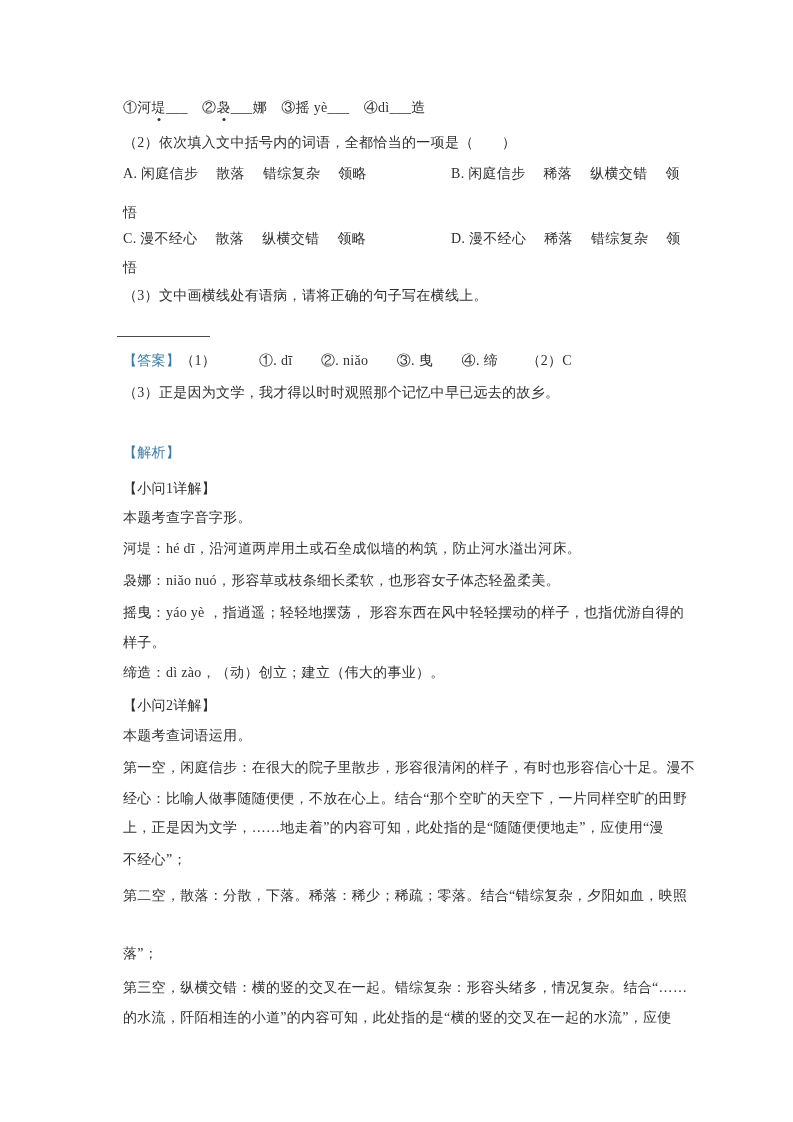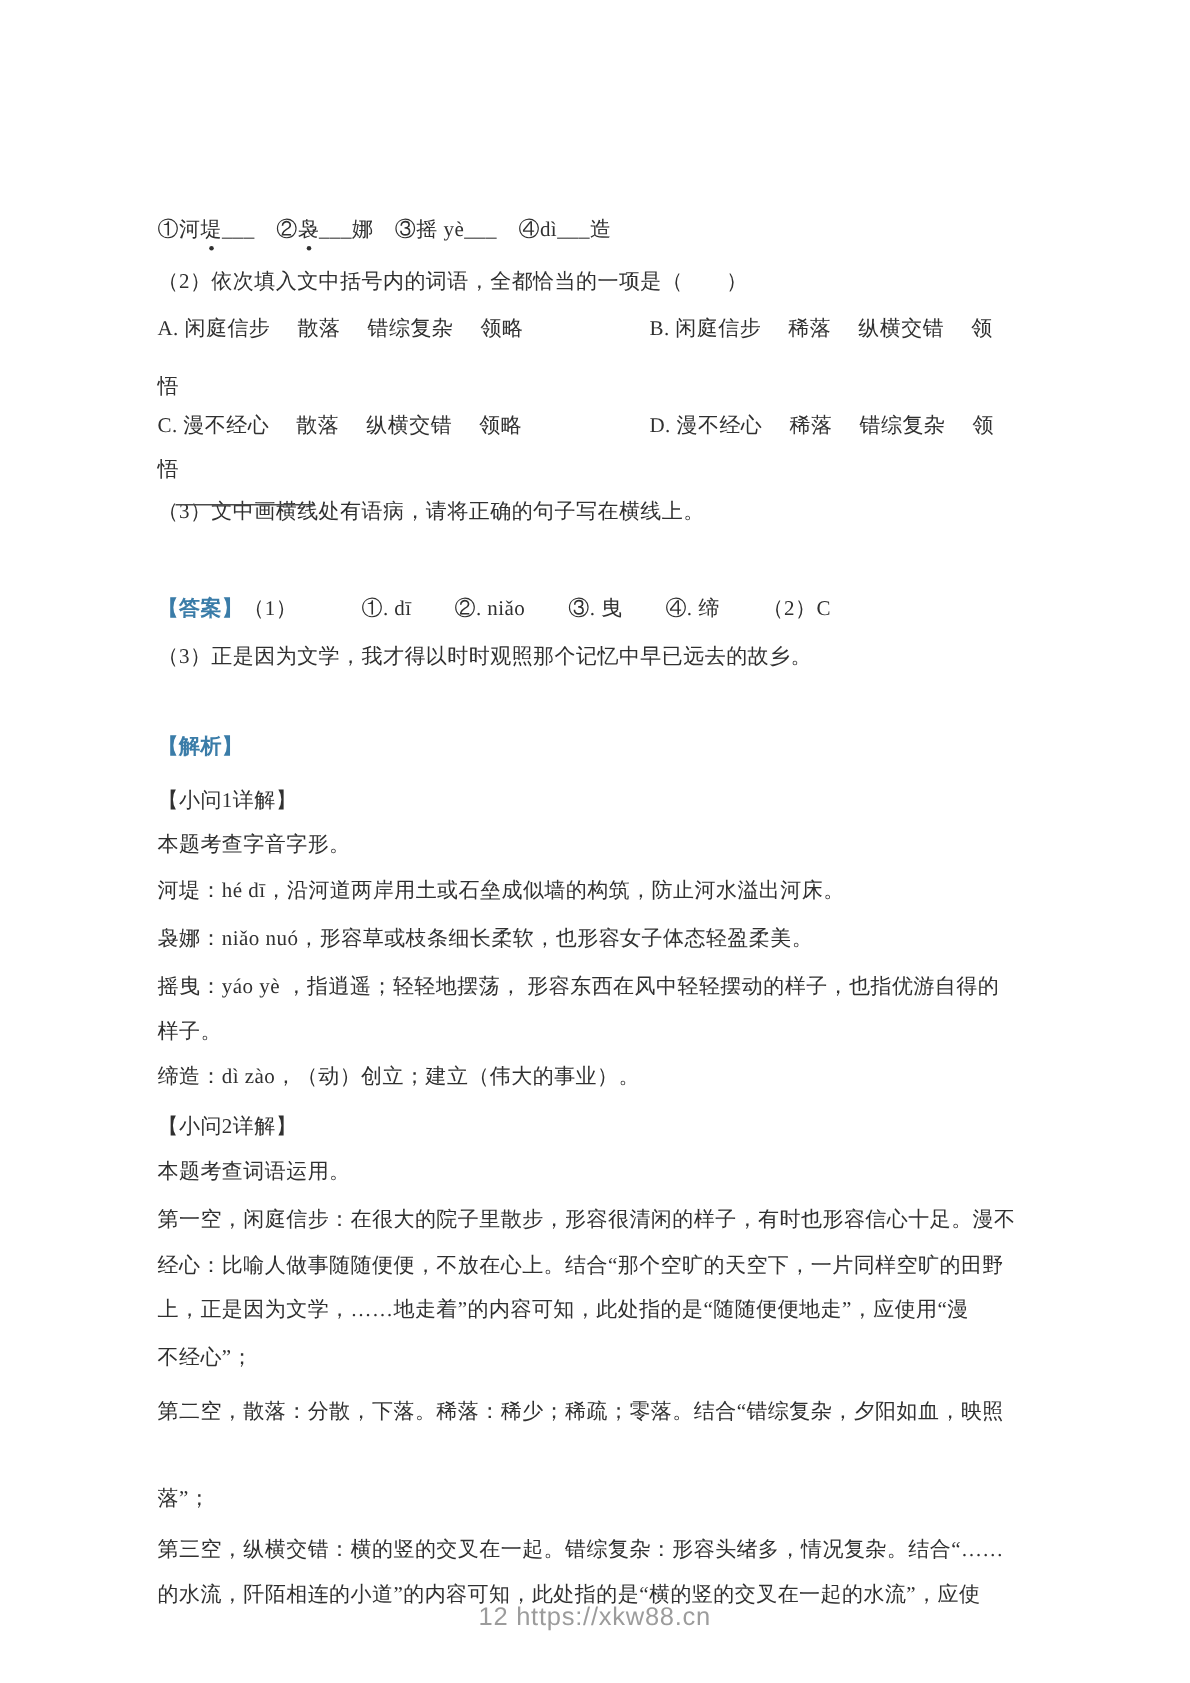--- a/index.html
+++ b/index.html
@@ -14,12 +14,11 @@
   }
   .line{
     position:absolute;
-    left:105px;
+    left:123px;
     height:20px;
     line-height:20px;
     white-space:nowrap;
     letter-spacing:0.3px;
-    margin-top:46px;
   }
   .accent{color:#3a7ca8;font-weight:bold;}
   .opt-right{position:absolute;left:328px;top:0;white-space:nowrap;}

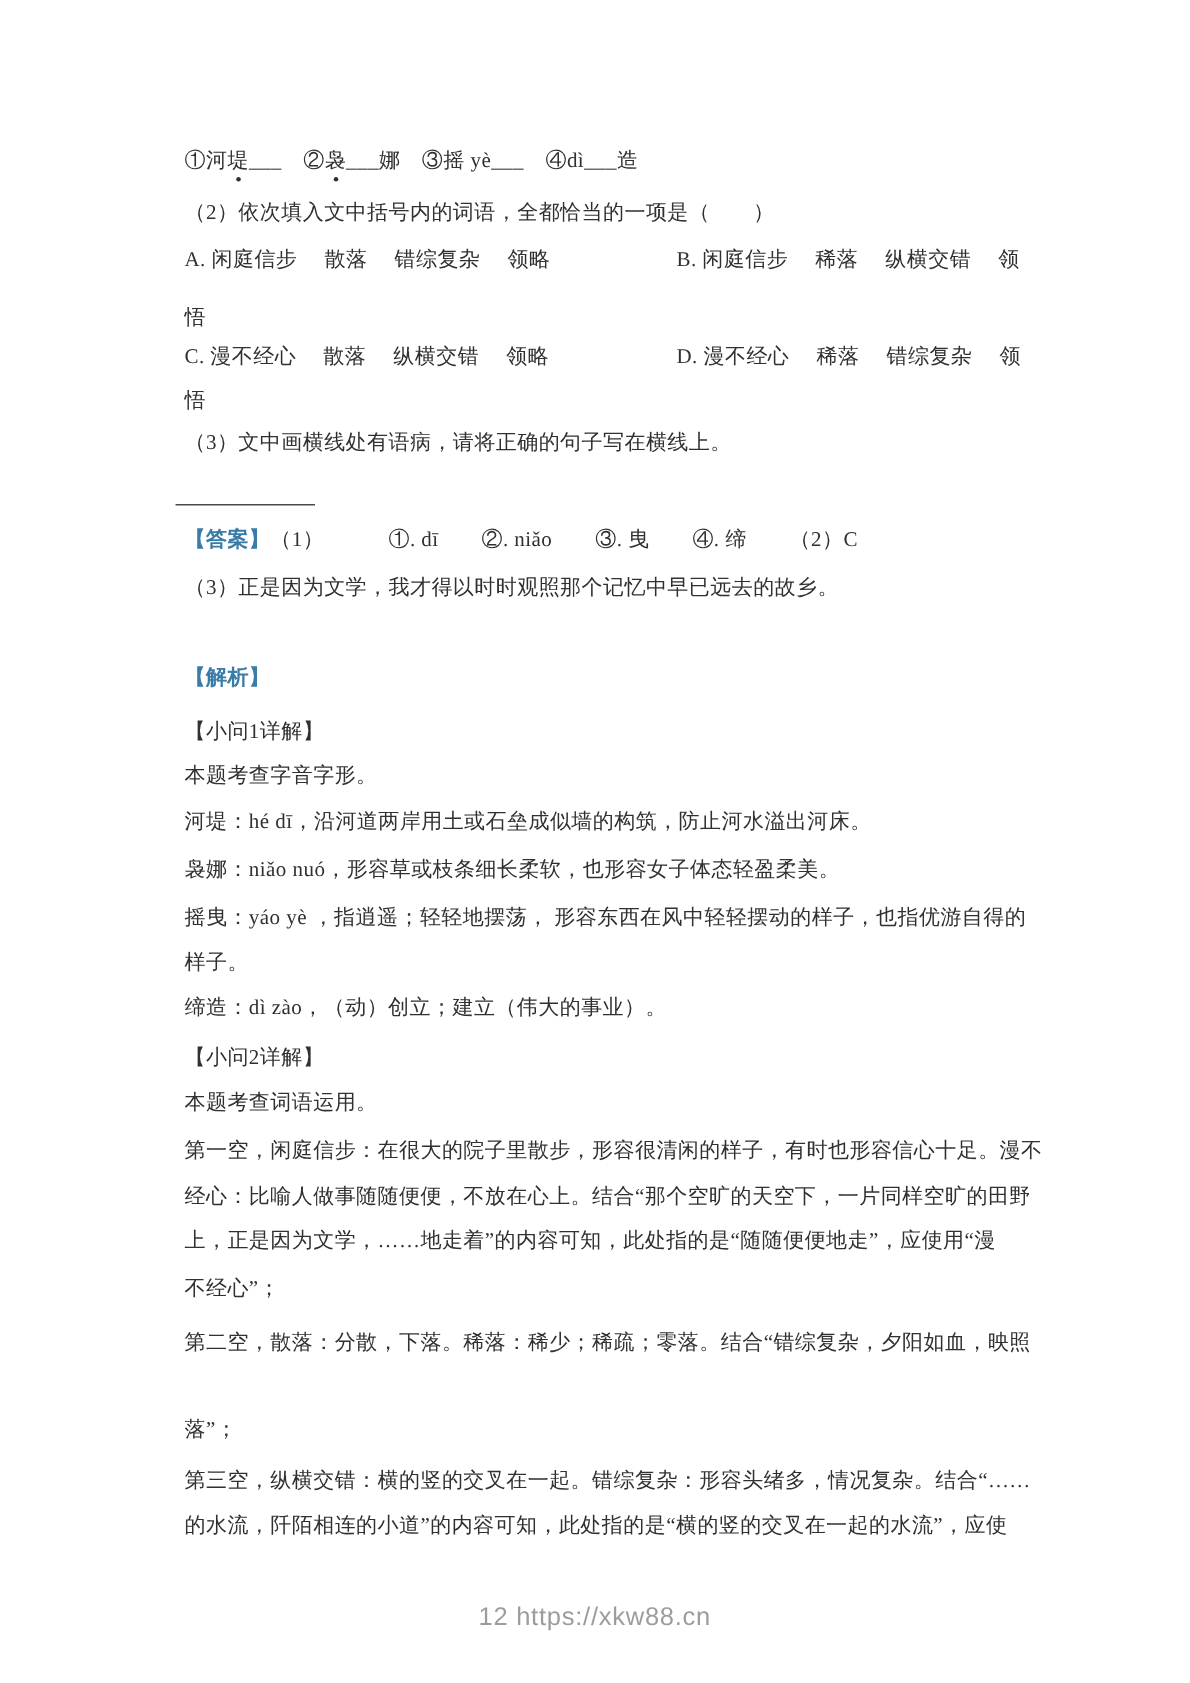--- a/index.html
+++ b/index.html
@@ -20,7 +20,7 @@
     white-space:nowrap;
     letter-spacing:0.3px;
   }
-  .accent{color:#3a7ca8;font-weight:bold;}
+  .accent{color:#3a7ca8;}
   .opt-right{position:absolute;left:328px;top:0;white-space:nowrap;}
   .em-dot{position:relative;display:inline-block;}
   .em-dot::after{

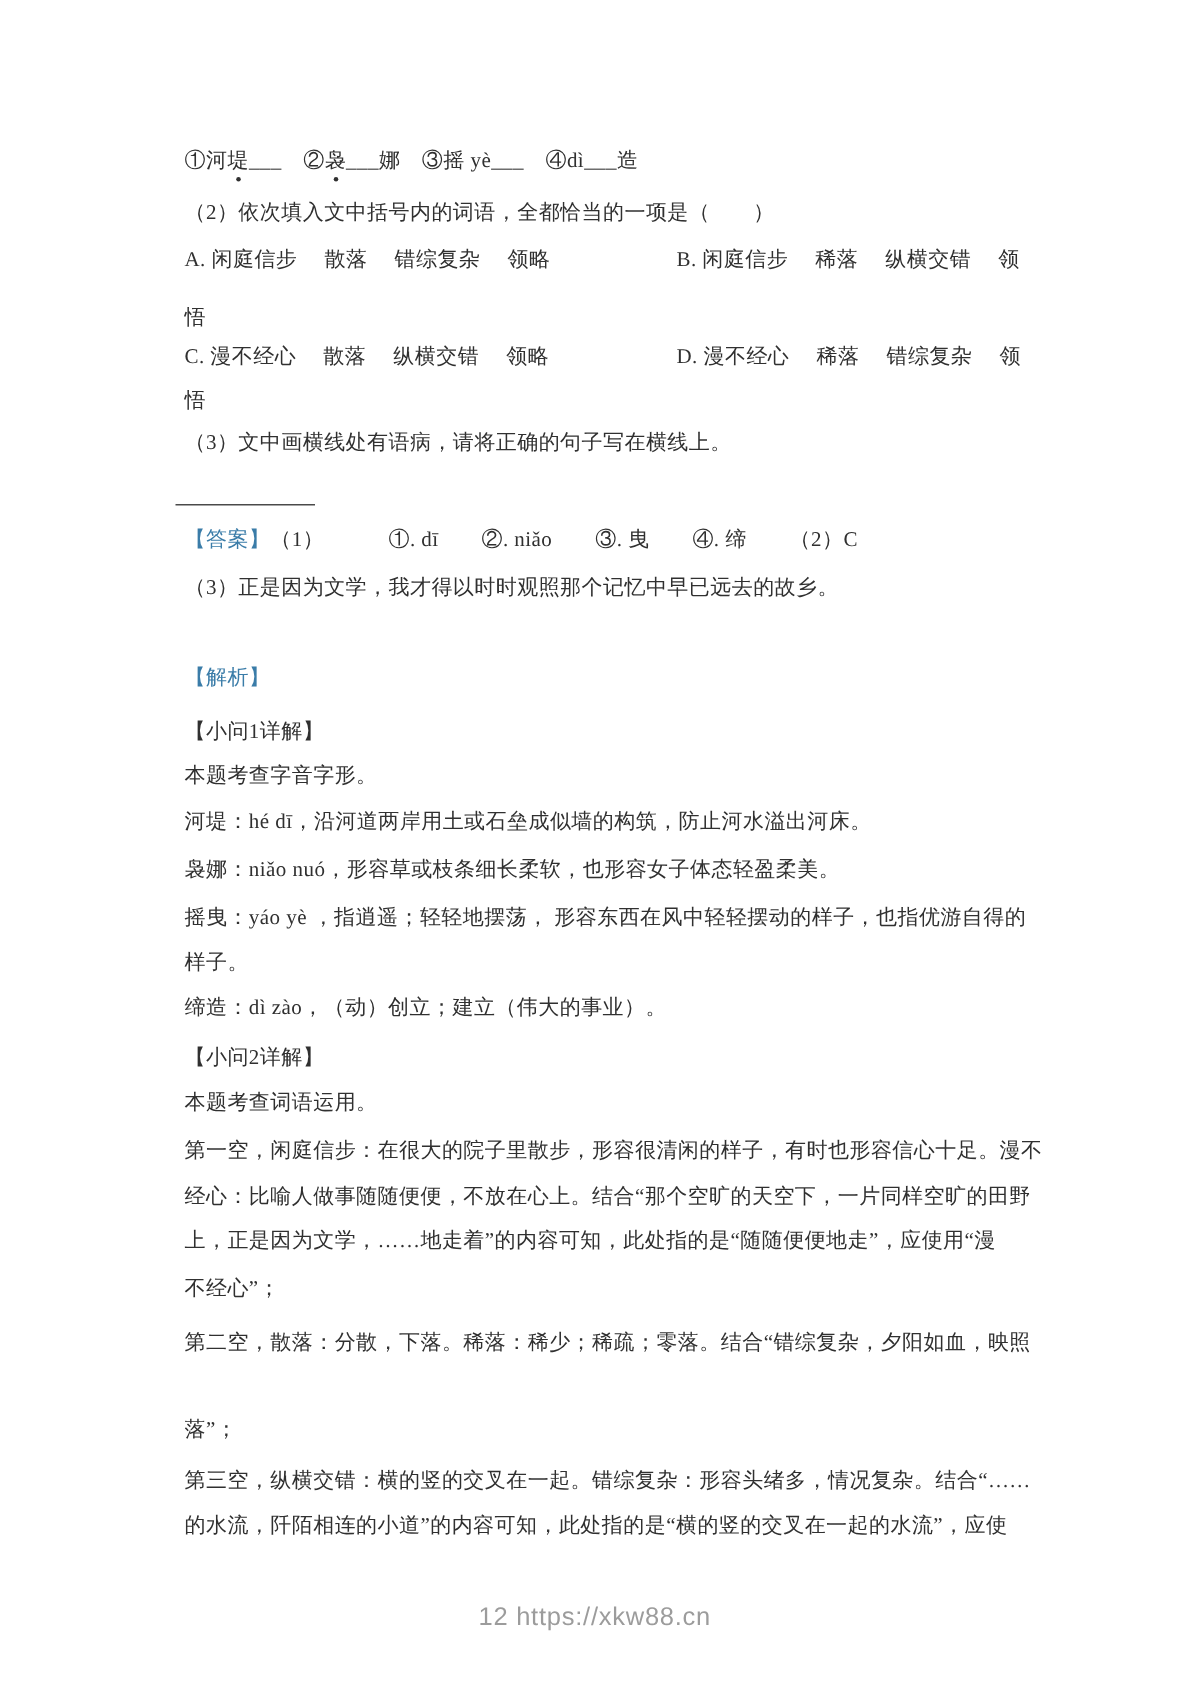--- a/index.html
+++ b/index.html
@@ -100,7 +100,6 @@
   <div class="line" style="top:978px">第三空，纵横交错：横的竖的交叉在一起。错综复杂：形容头绪多，情况复杂。结合“……</div>
   <div class="line" style="top:1008px">的水流，阡陌相连的小道”的内容可知，此处指的是“横的竖的交叉在一起的水流”，应使</div>
 
-  <div class="footer">12 https://xkw88.cn</div>
 
 </div>
 

